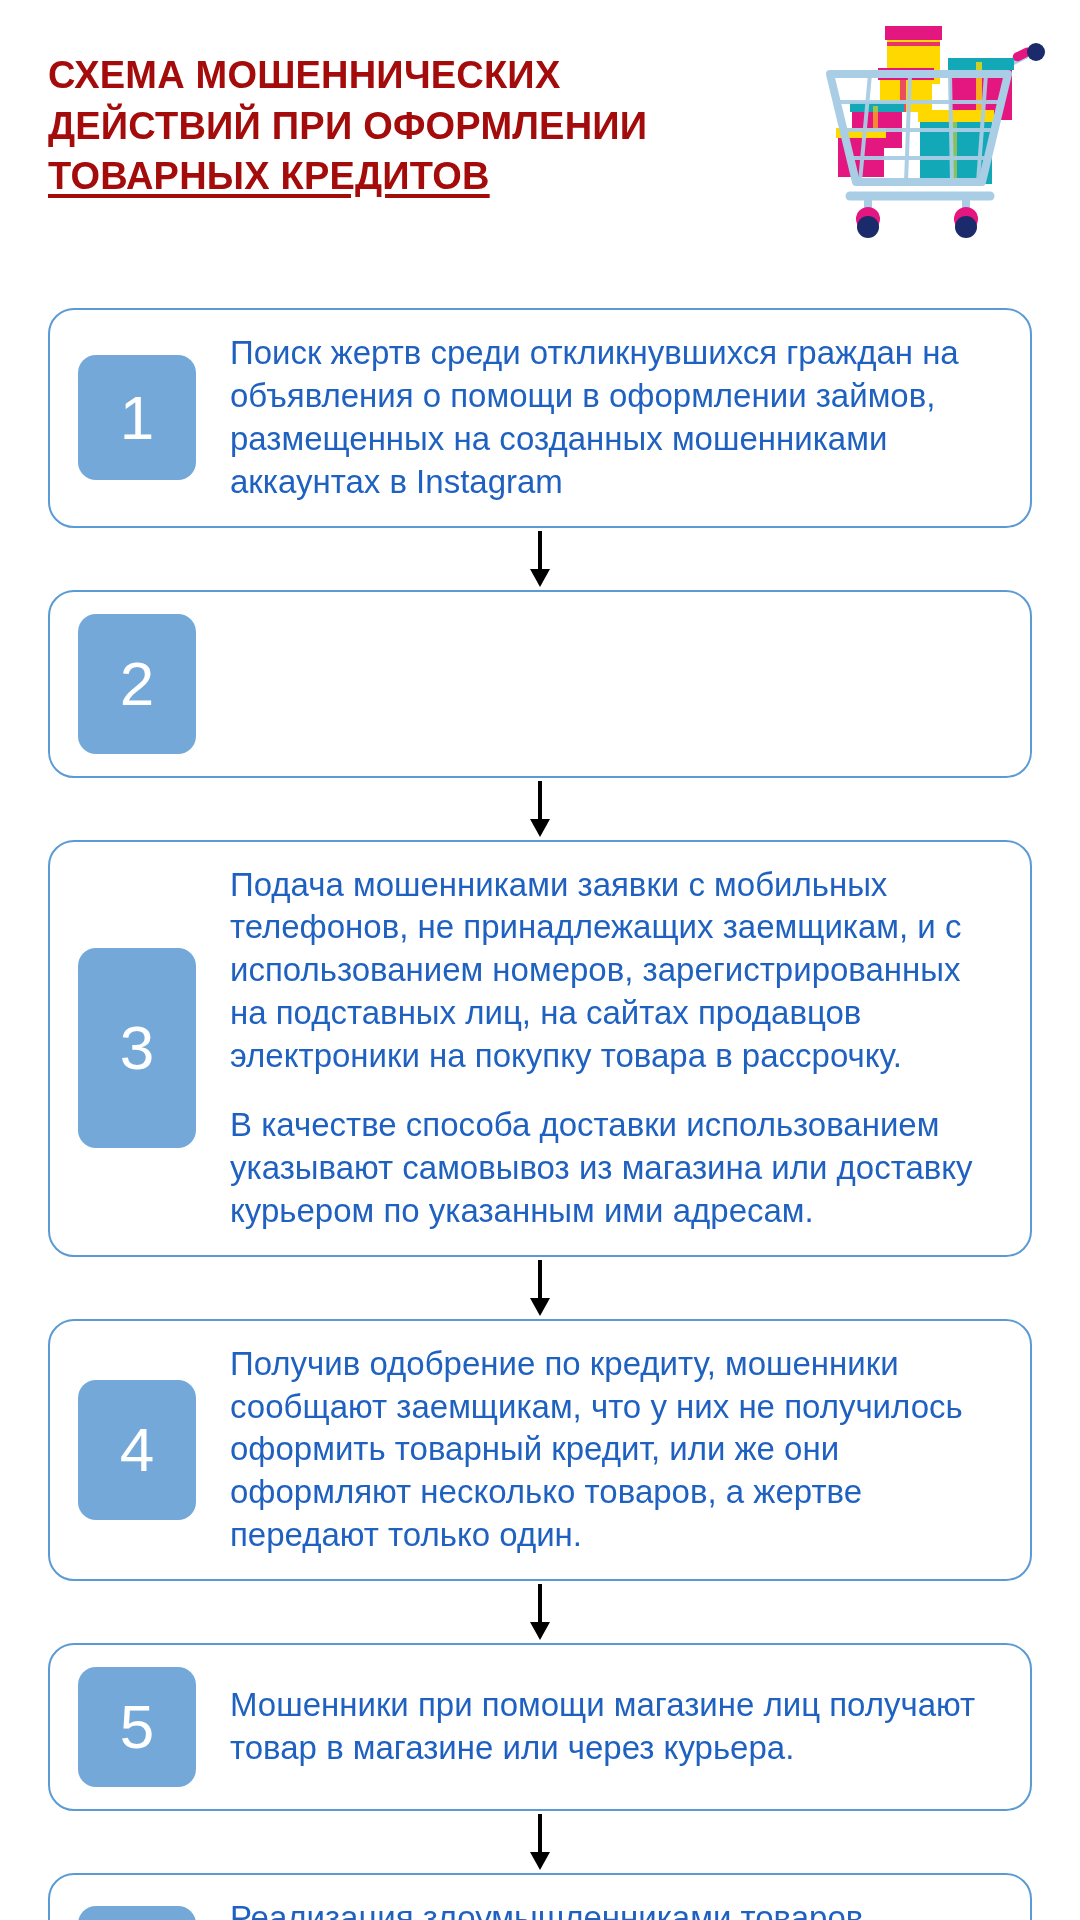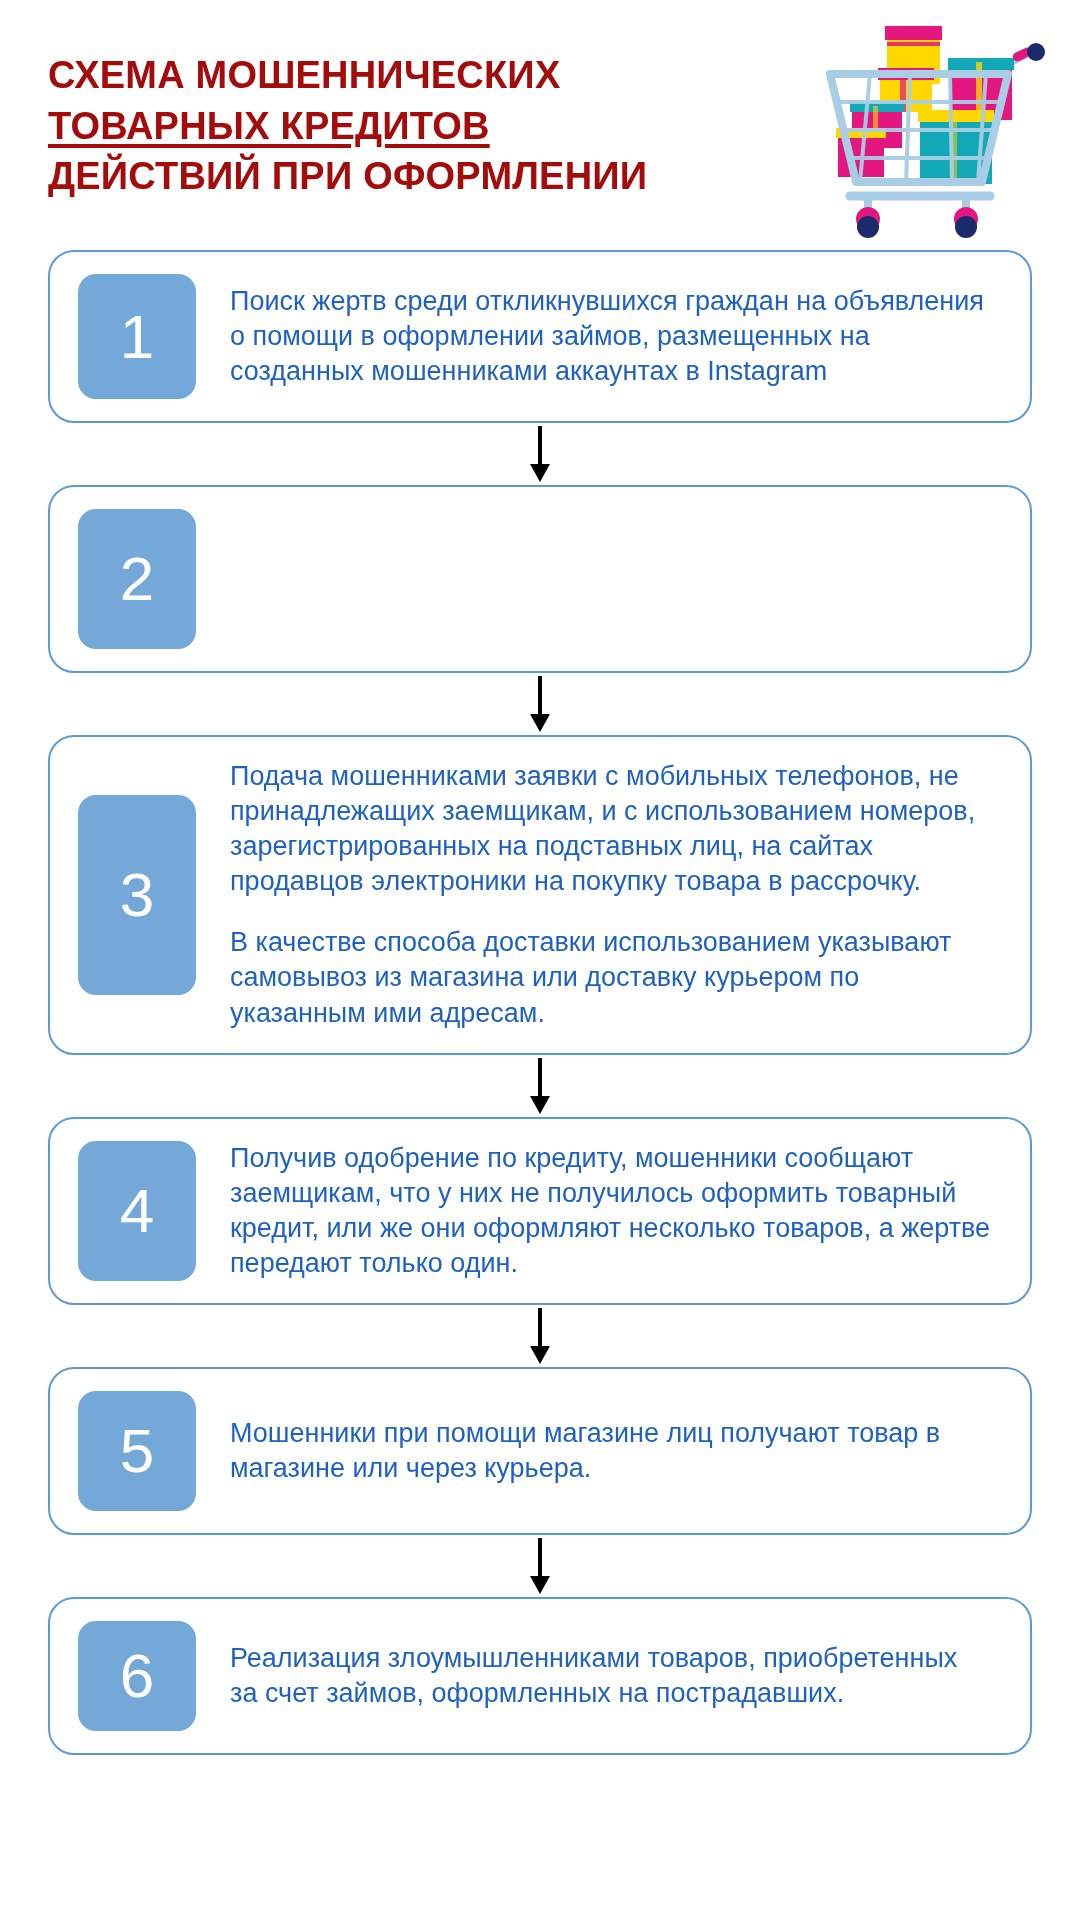--- a/index.html
+++ b/index.html
@@ -18,7 +18,7 @@
   
   .header {
     position: relative;
-    height: 250px;
+    height: 308px;
     padding: 0;
   }
   .title-block {

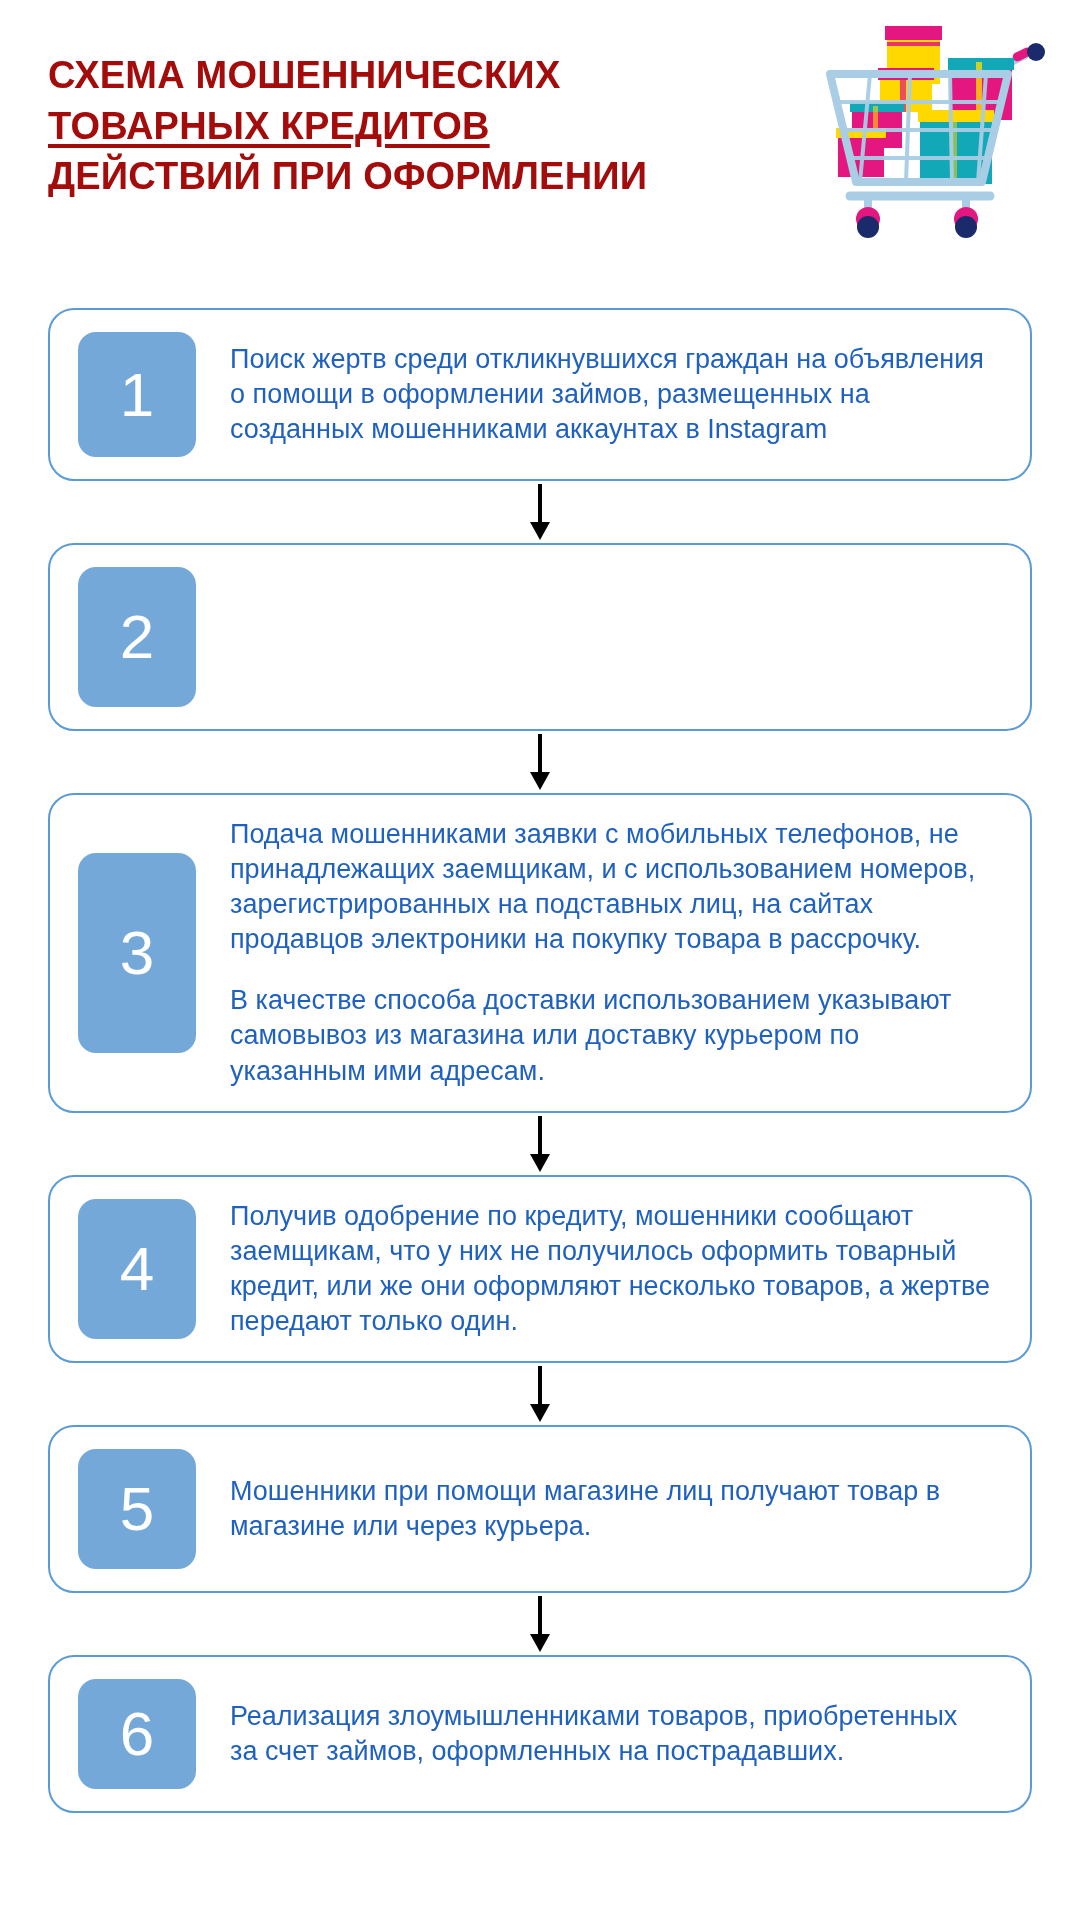--- a/index.html
+++ b/index.html
@@ -129,8 +129,8 @@
 
   <div class="title-block">
     <div class="title-line">СХЕМА МОШЕННИЧЕСКИХ</div>
+    <div class="title-line">ДЕЙСТВИЙ ПРИ ОФОРМЛЕНИИ</div>
     <div class="title-line underlined">ТОВАРНЫХ КРЕДИТОВ</div>
-    <div class="title-line">ДЕЙСТВИЙ ПРИ ОФОРМЛЕНИИ</div>
   </div>
 
   <div class="cart-illustration">

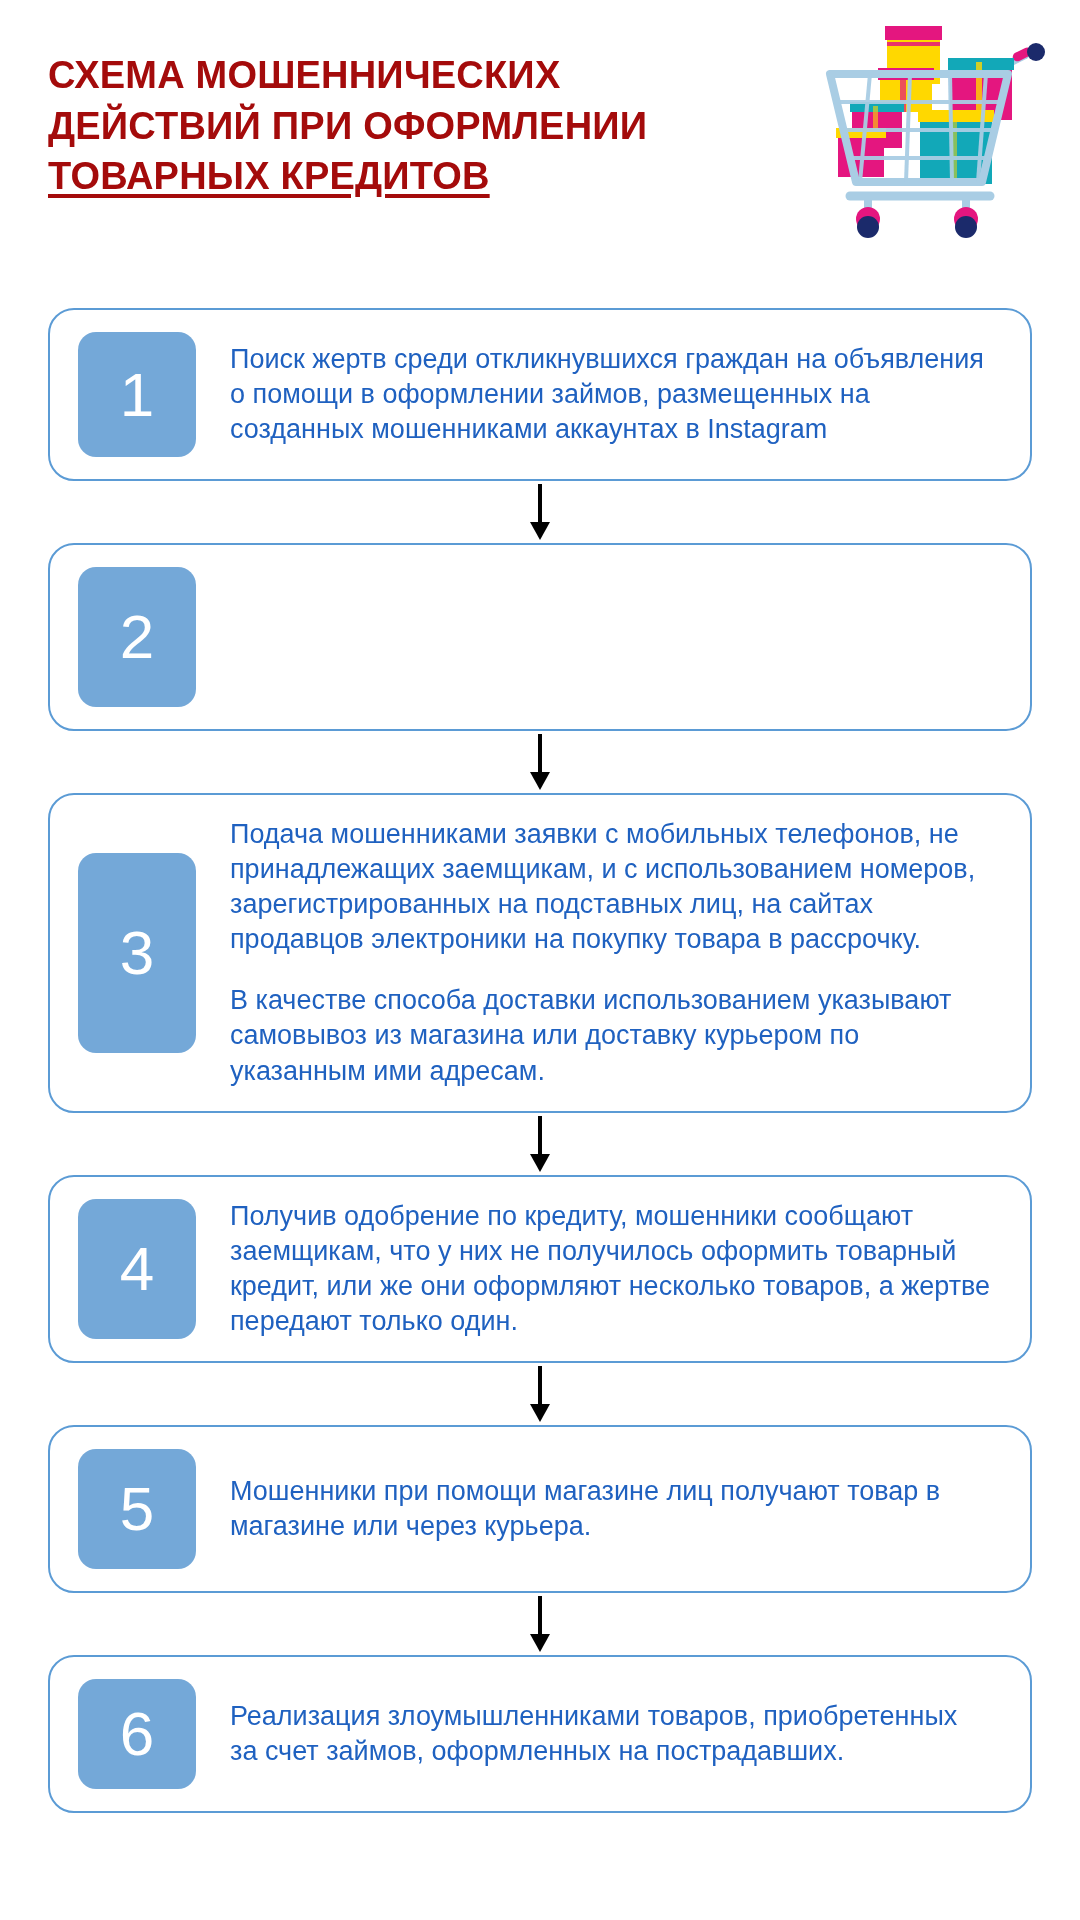--- a/index.html
+++ b/index.html
@@ -87,7 +87,7 @@
     padding-left: 34px;
     padding-right: 8px;
     color: #1f61c0;
-    font-size: 27px;
+    font-size: 33px;
     line-height: 1.30;
     align-self: center;
   }

